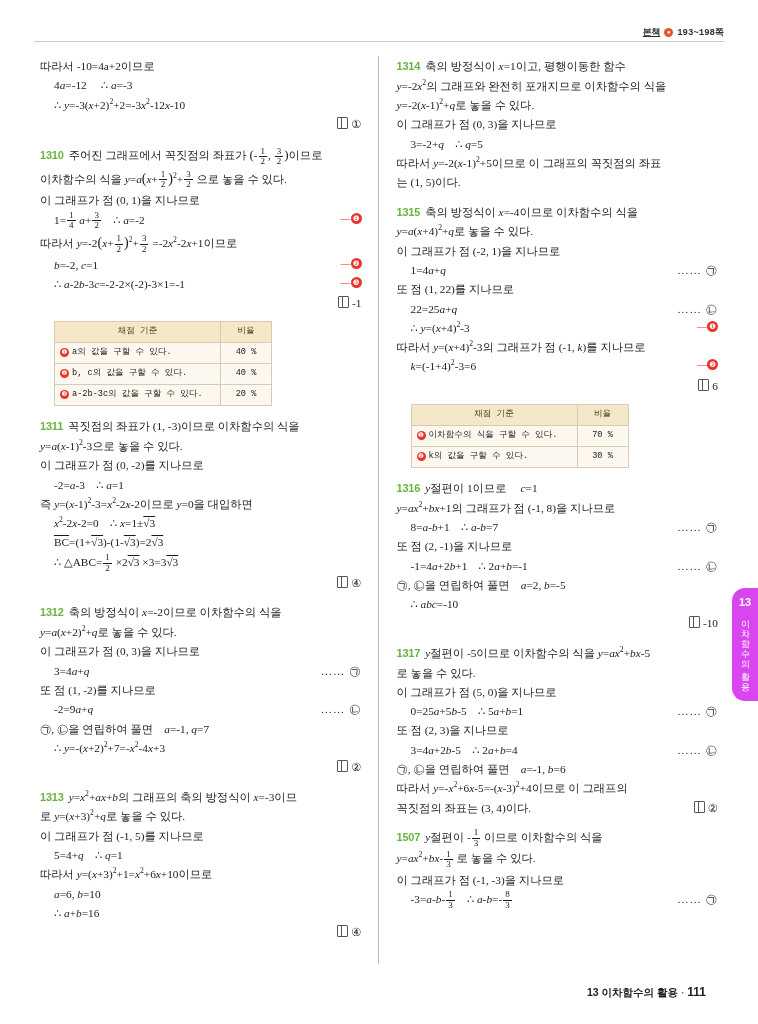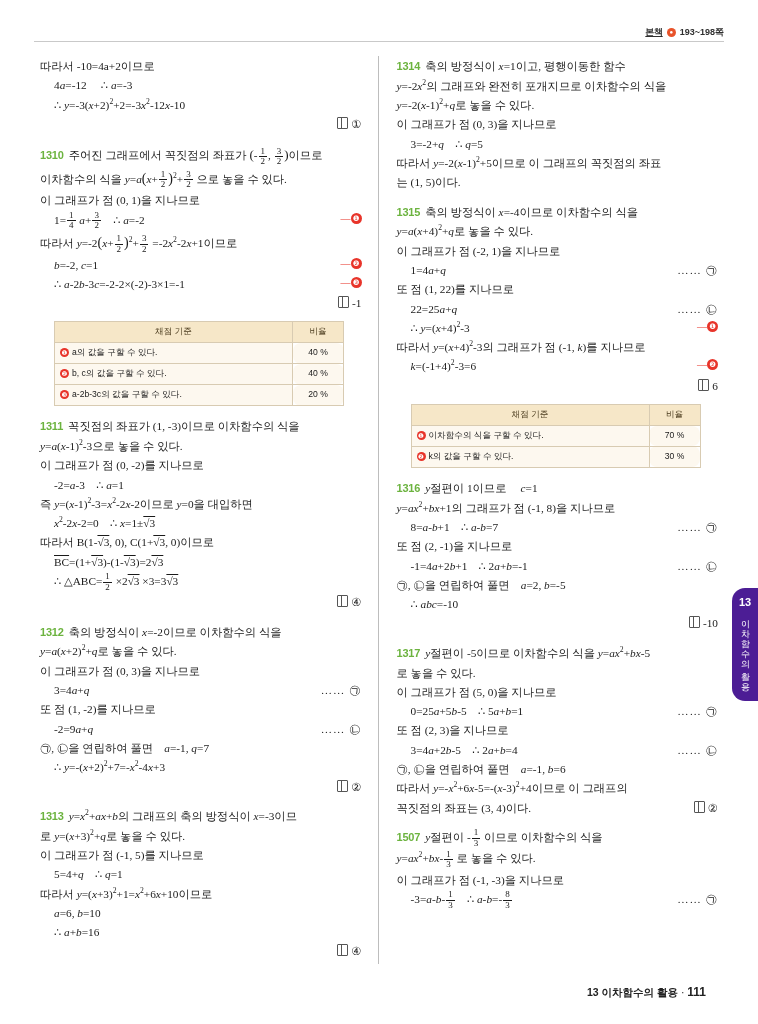--- a/index.html
+++ b/index.html
@@ -45,7 +45,7 @@
     line-height: 9px;
     text-align: center;
   }
-  .page-header .hdr-range { color: #2f2f2f; }
+  .page-header .hdr-range { color: #2f2f2f; font-family: Liberation Mono, monospace; }
   .hdr-rule {
     position: absolute;
     top: 41px;

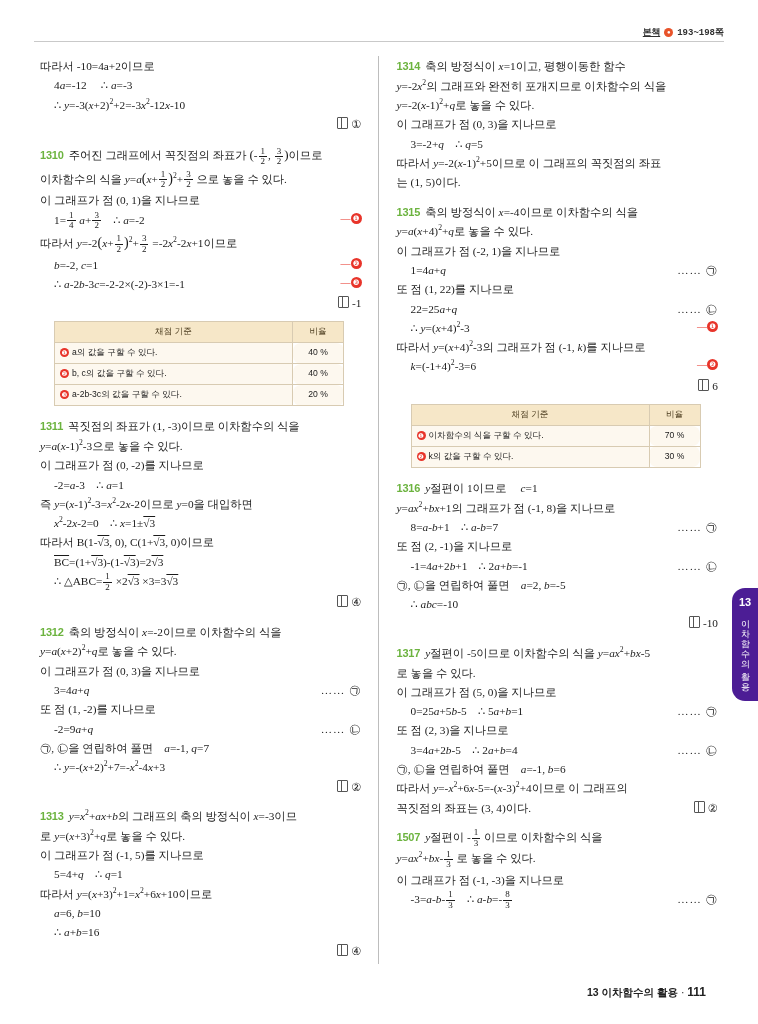--- a/index.html
+++ b/index.html
@@ -144,9 +144,9 @@
   
   .rubric {
     margin: 9px 0 9px 14px;
-    width: 290px;
+    width: 218px;
     border-collapse: collapse;
-    font-family: Liberation Sans, sans-serif;
+    font-family: Liberation Mono, monospace;
     font-size: 8.6px;
   }
   .rubric th, .rubric td {

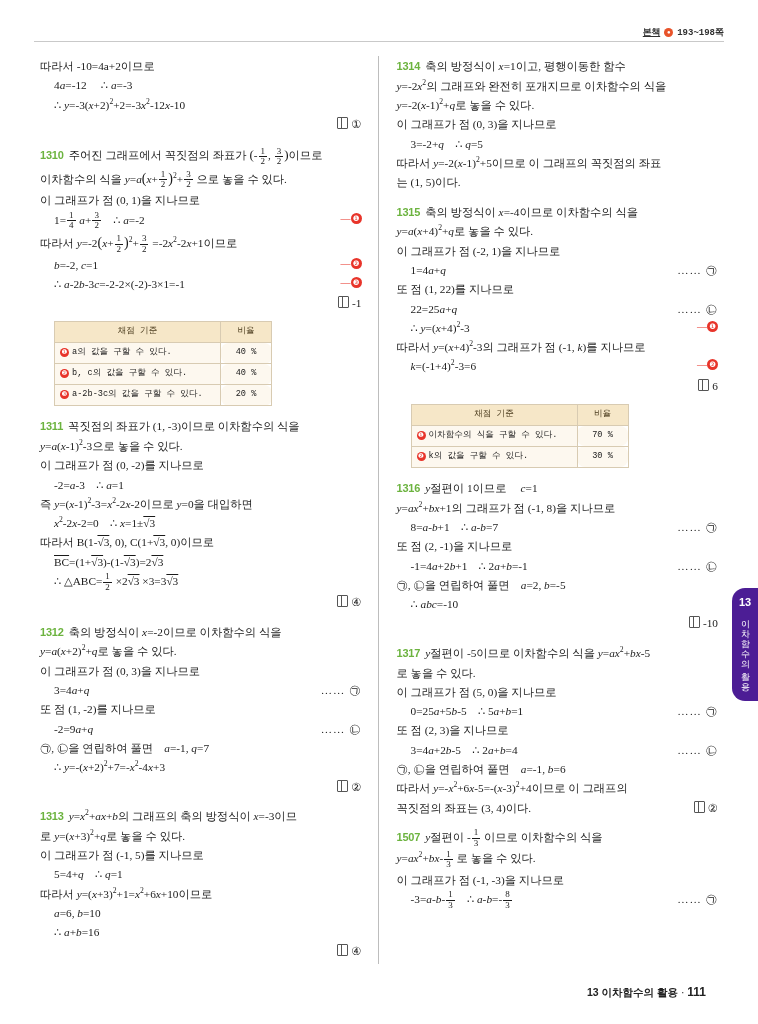--- a/index.html
+++ b/index.html
@@ -286,7 +286,6 @@
         <div class="line ind1">-2=<i>a</i>-3&nbsp;&nbsp;&nbsp;&nbsp;∴ <i>a</i>=1</div>
         <div class="line">즉 <i>y</i>=(<i>x</i>-1)<sup>2</sup>-3=<i>x</i><sup>2</sup>-2<i>x</i>-2이므로 <i>y</i>=0을 대입하면</div>
         <div class="line ind1"><i>x</i><sup>2</sup>-2<i>x</i>-2=0&nbsp;&nbsp;&nbsp;&nbsp;∴ <i>x</i>=1±<span class="sq">√3</span></div>
-        <div class="line">따라서 B(1-<span class="sq">√3</span>, 0), C(1+<span class="sq">√3</span>, 0)이므로</div>
         <div class="line ind1"><span class="sq">BC</span>=(1+<span class="sq">√3</span>)-(1-<span class="sq">√3</span>)=2<span class="sq">√3</span></div>
         <div class="line ind1">∴ △ABC=<span class="frac"><span class="num">1</span><span class="den">2</span></span> ×2<span class="sq">√3</span> ×3=3<span class="sq">√3</span></div>
         <div class="ansline"><span class="bookicon"></span><span>④</span></div>

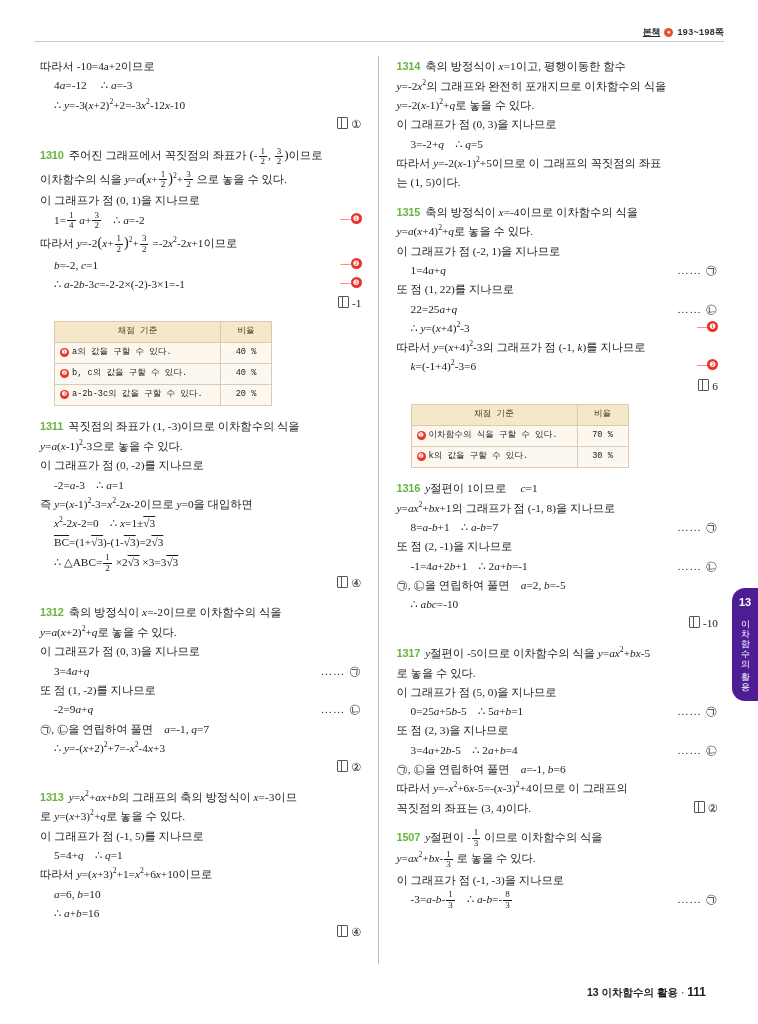--- a/index.html
+++ b/index.html
@@ -180,7 +180,7 @@
     right: 0;
     top: 588px;
     width: 26px;
-    background: #4c1d95;
+    background: #d946ef;
     border-radius: 13px 0 0 13px;
     padding: 8px 0 14px 0;
     text-align: center;

